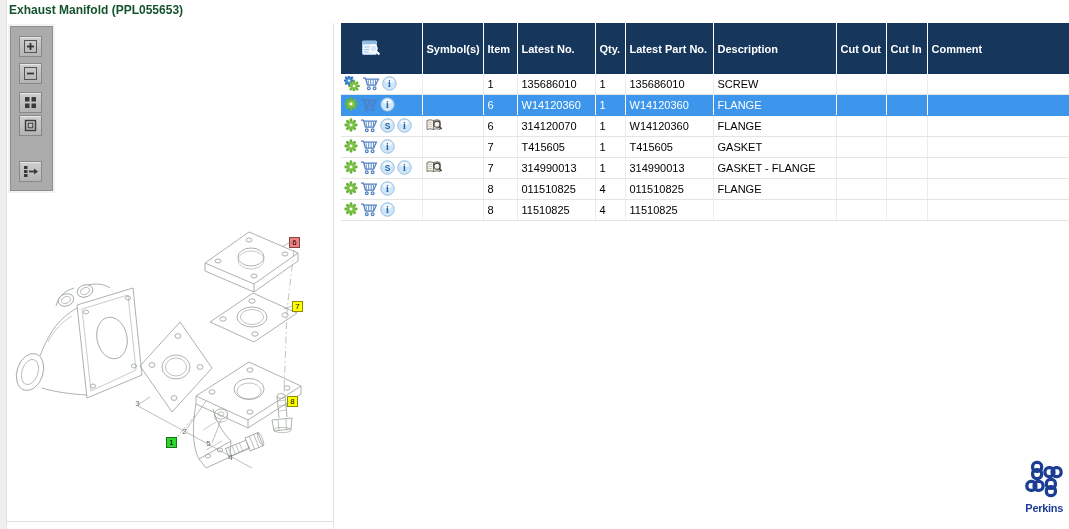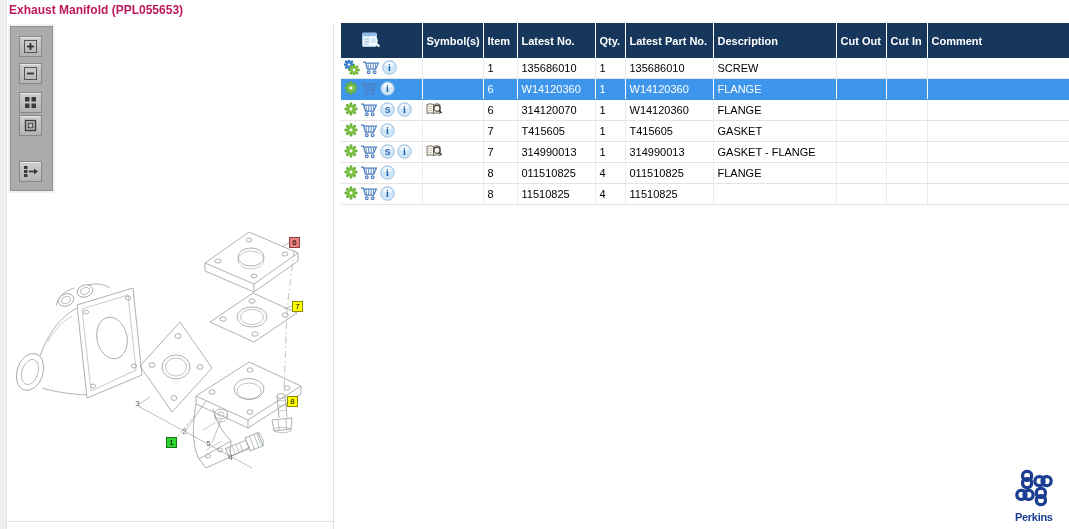--- a/index.html
+++ b/index.html
@@ -14,7 +14,7 @@
     background:#efefef;border-right:1px solid #e2e2e2;}
   
   .titlebar{position:absolute;left:9px;top:3px;height:18px;
-    font-size:12px;font-weight:bold;color:#be185d;}
+    font-size:12px;font-weight:bold;color:#14532d;}
   
   .pane-divider{position:absolute;left:333px;top:23px;width:1px;height:506px;background:#e3e3e3;}
   .leftpane-bottom{position:absolute;left:7px;top:521px;width:326px;height:1px;background:#e0e0e0;}

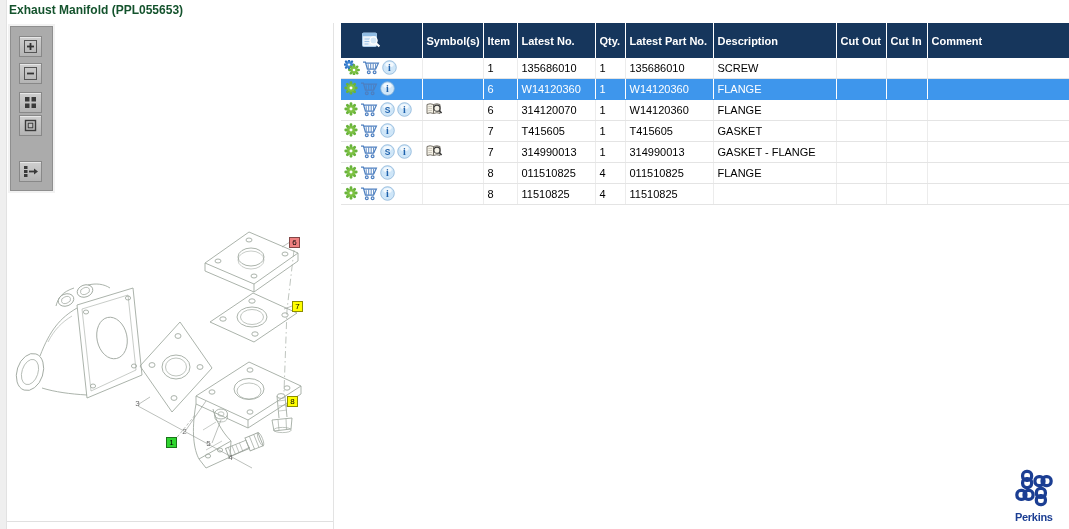--- a/index.html
+++ b/index.html
@@ -35,7 +35,7 @@
   table{border-collapse:collapse;table-layout:fixed;width:880px;font-size:11px;}
   th{
     background:var(--header_bg);color:#fff;font-weight:bold;
-    height:19px;text-align:left;padding:8px 4px;white-space:nowrap;
+    height:19px;text-align:left;padding:16px 4px;white-space:nowrap;
     border-left:1px solid rgba(255,255,255,.75);overflow:hidden;
   }
   th:first-child{border-left:none;}

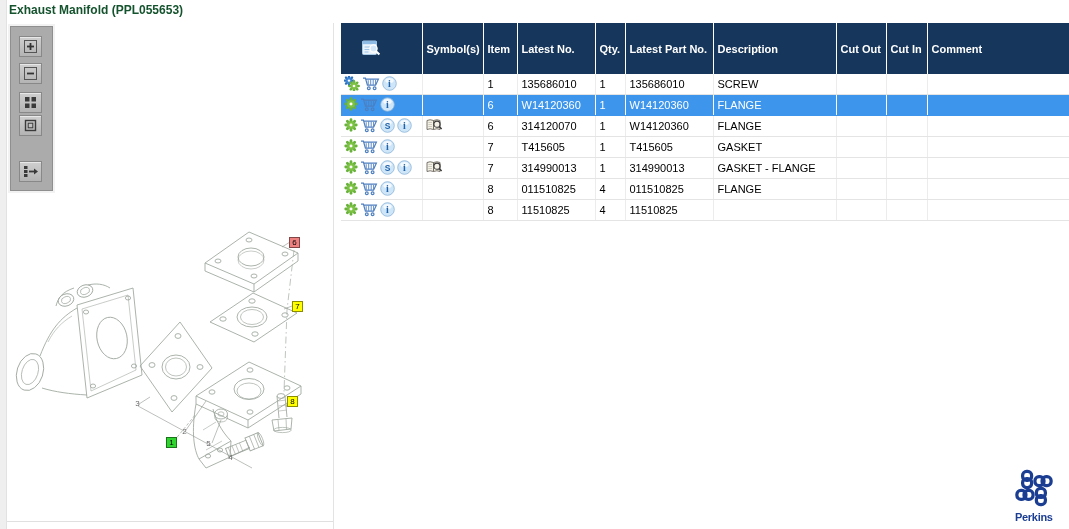--- a/index.html
+++ b/index.html
@@ -59,7 +59,7 @@
   .co-plain{background:transparent;border:none;color:#666;cursor:default;}
 
   
-  .logo{position:absolute;right:6px;bottom:6px;width:48px;text-align:left;}
+  .logo{position:absolute;right:6px;bottom:15px;width:48px;text-align:right;}
   .logo-text{font-size:11px;font-weight:bold;color:var(--logo_blue);letter-spacing:-0.3px;}
 </style>
 </head>

